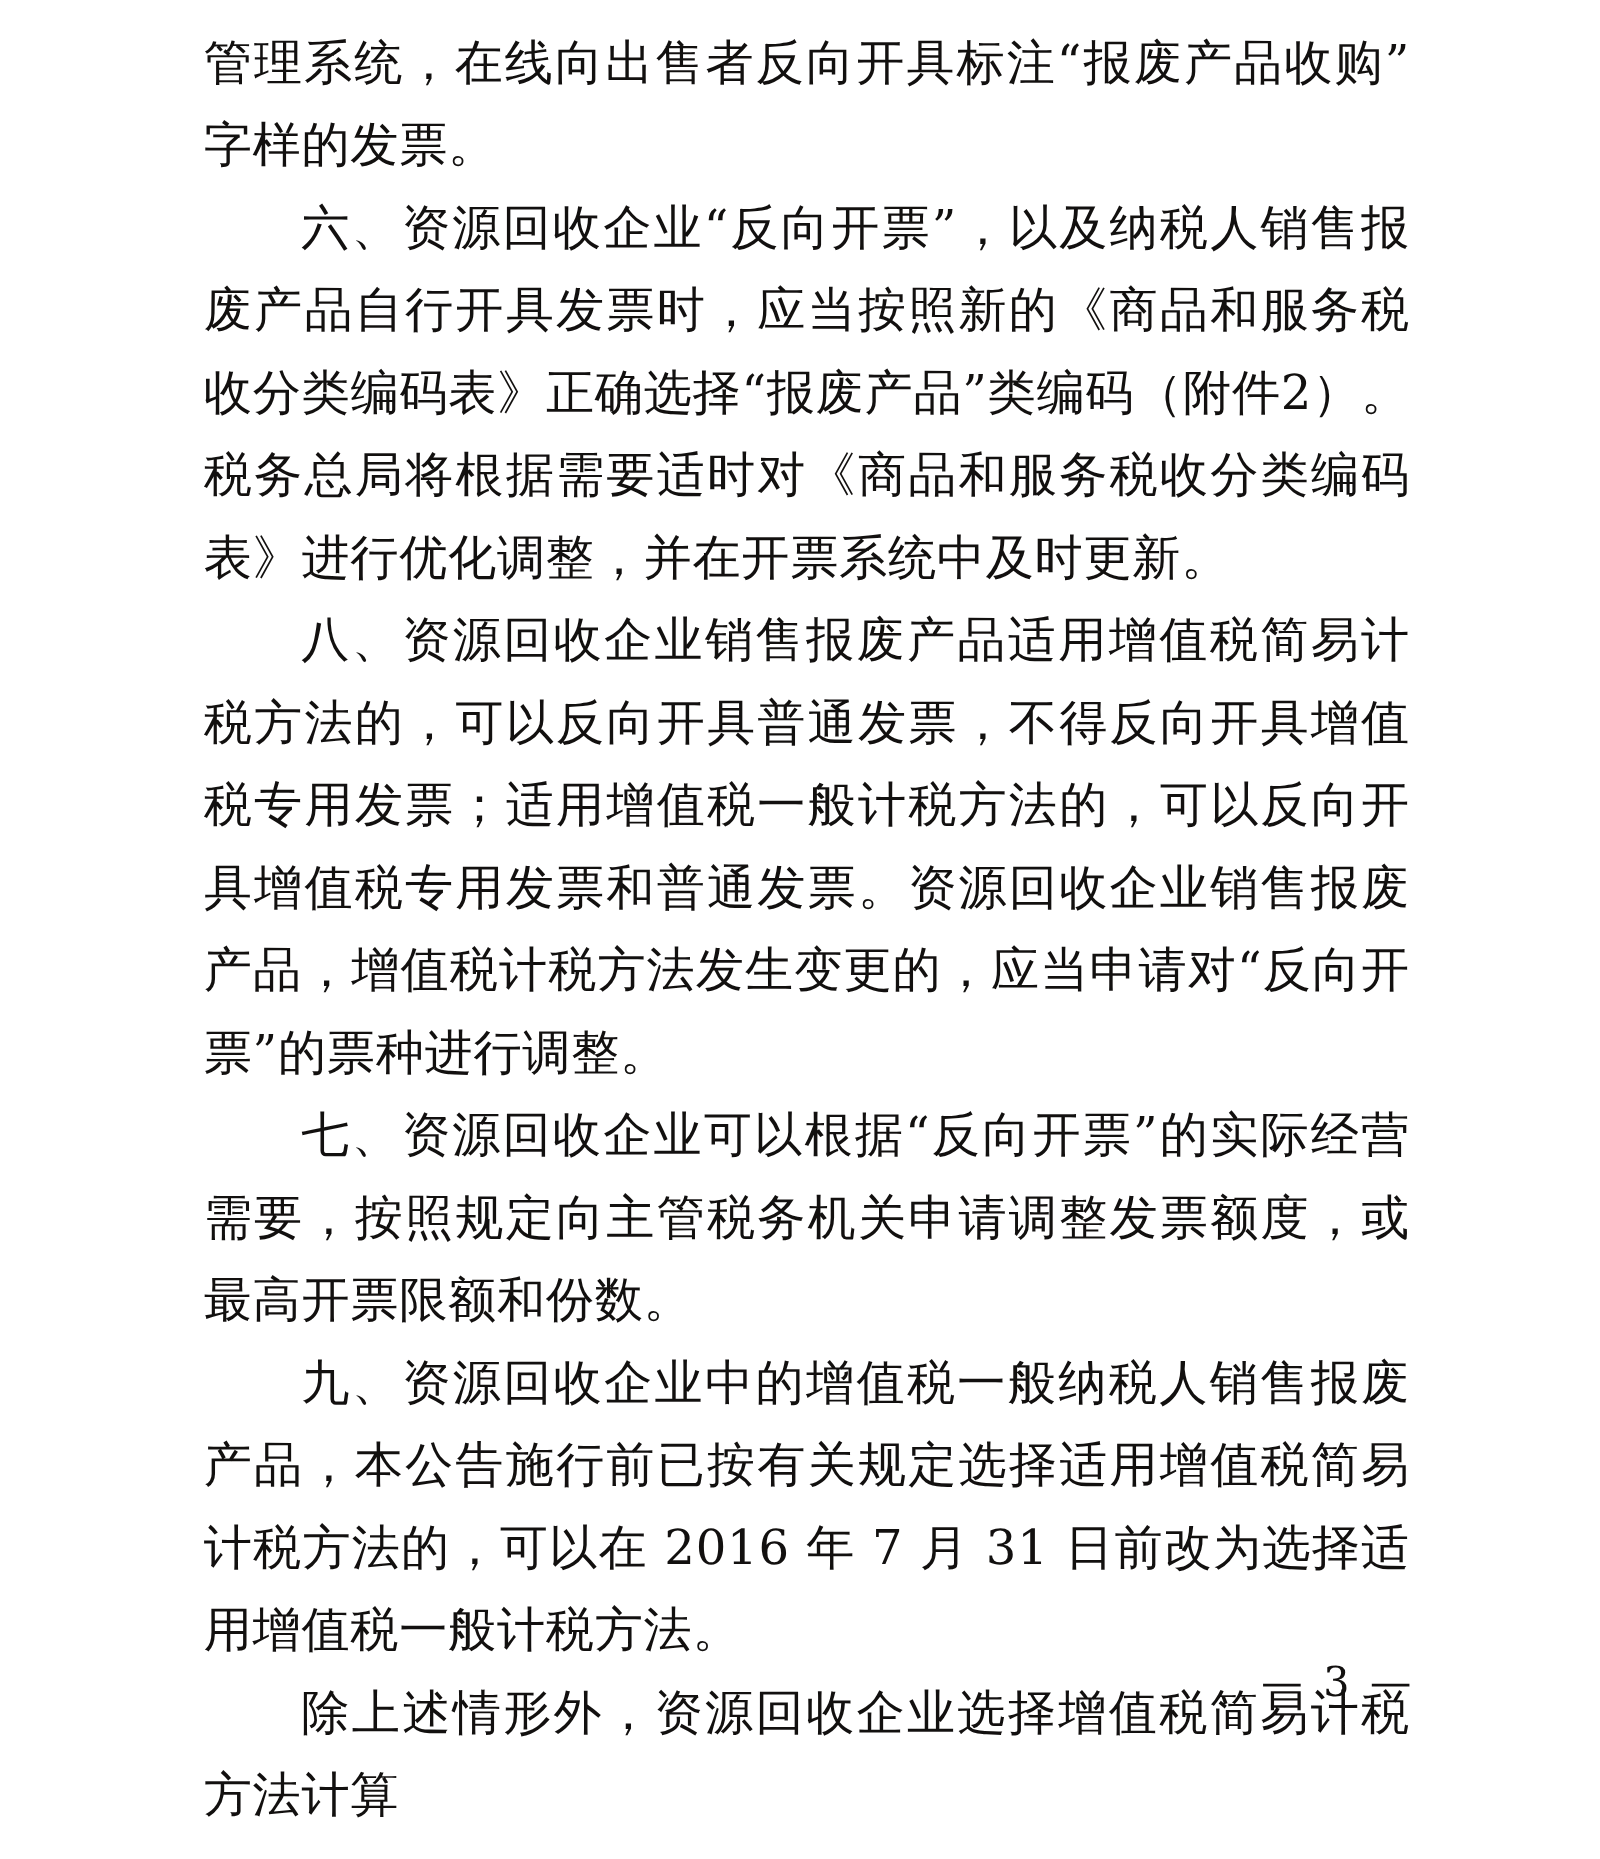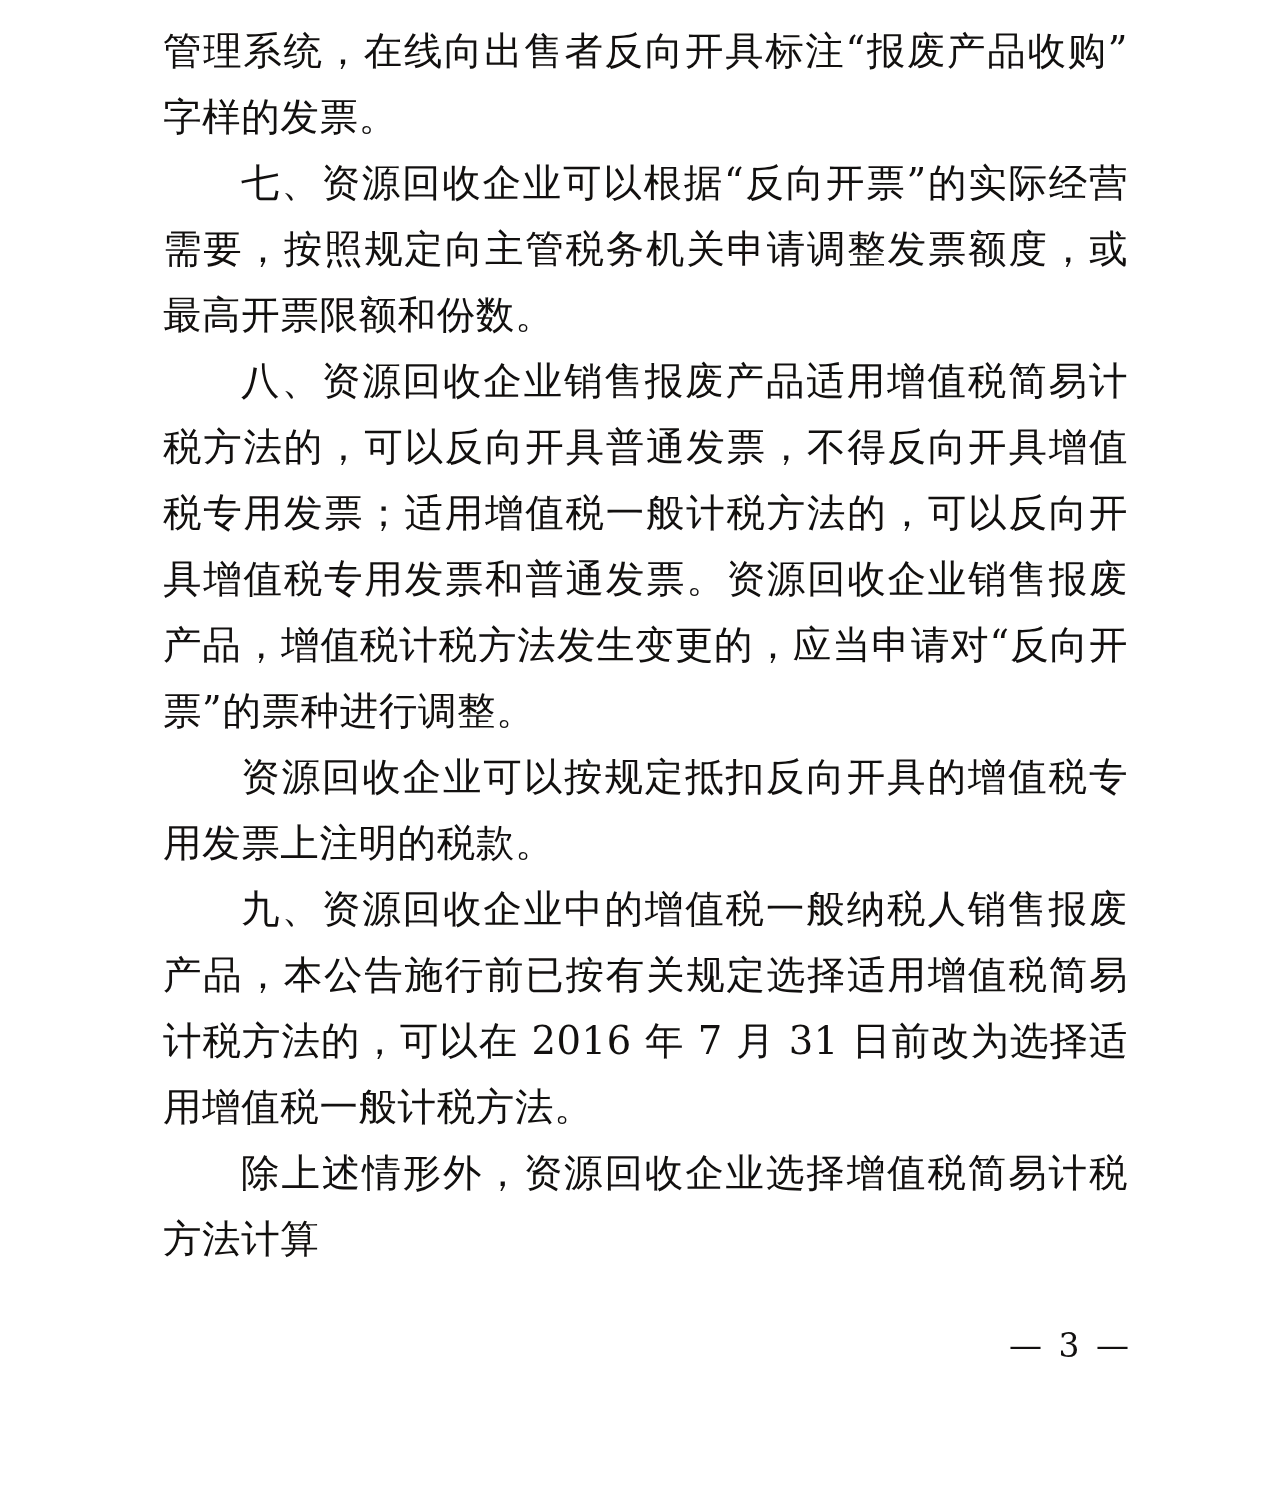--- a/index.html
+++ b/index.html
@@ -57,6 +57,7 @@
 <div class="page">
   <div class="doc-body">
     <p class="para">管理系统，在线向出售者反向开具标注“报废产品收购”字样的发票。</p>
+    <p class="para indent">六、资源回收企业“反向开票”，以及纳税人销售报废产品自行开具发票时，应当按照新的《商品和服务税收分类编码表》正确选择“报废产品”类编码（附件2）。税务总局将根据需要适时对《商品和服务税收分类编码表》进行优化调整，并在开票系统中及时更新。</p>
     <p class="para indent">七、资源回收企业可以根据“反向开票”的实际经营需要，按照规定向主管税务机关申请调整发票额度，或最高开票限额和份数。</p>
     <p class="para indent">八、资源回收企业销售报废产品适用增值税简易计税方法的，可以反向开具普通发票，不得反向开具增值税专用发票；适用增值税一般计税方法的，可以反向开具增值税专用发票和普通发票。资源回收企业销售报废产品，增值税计税方法发生变更的，应当申请对“反向开票”的票种进行调整。</p>
     <p class="para indent">资源回收企业可以按规定抵扣反向开具的增值税专用发票上注明的税款。</p>

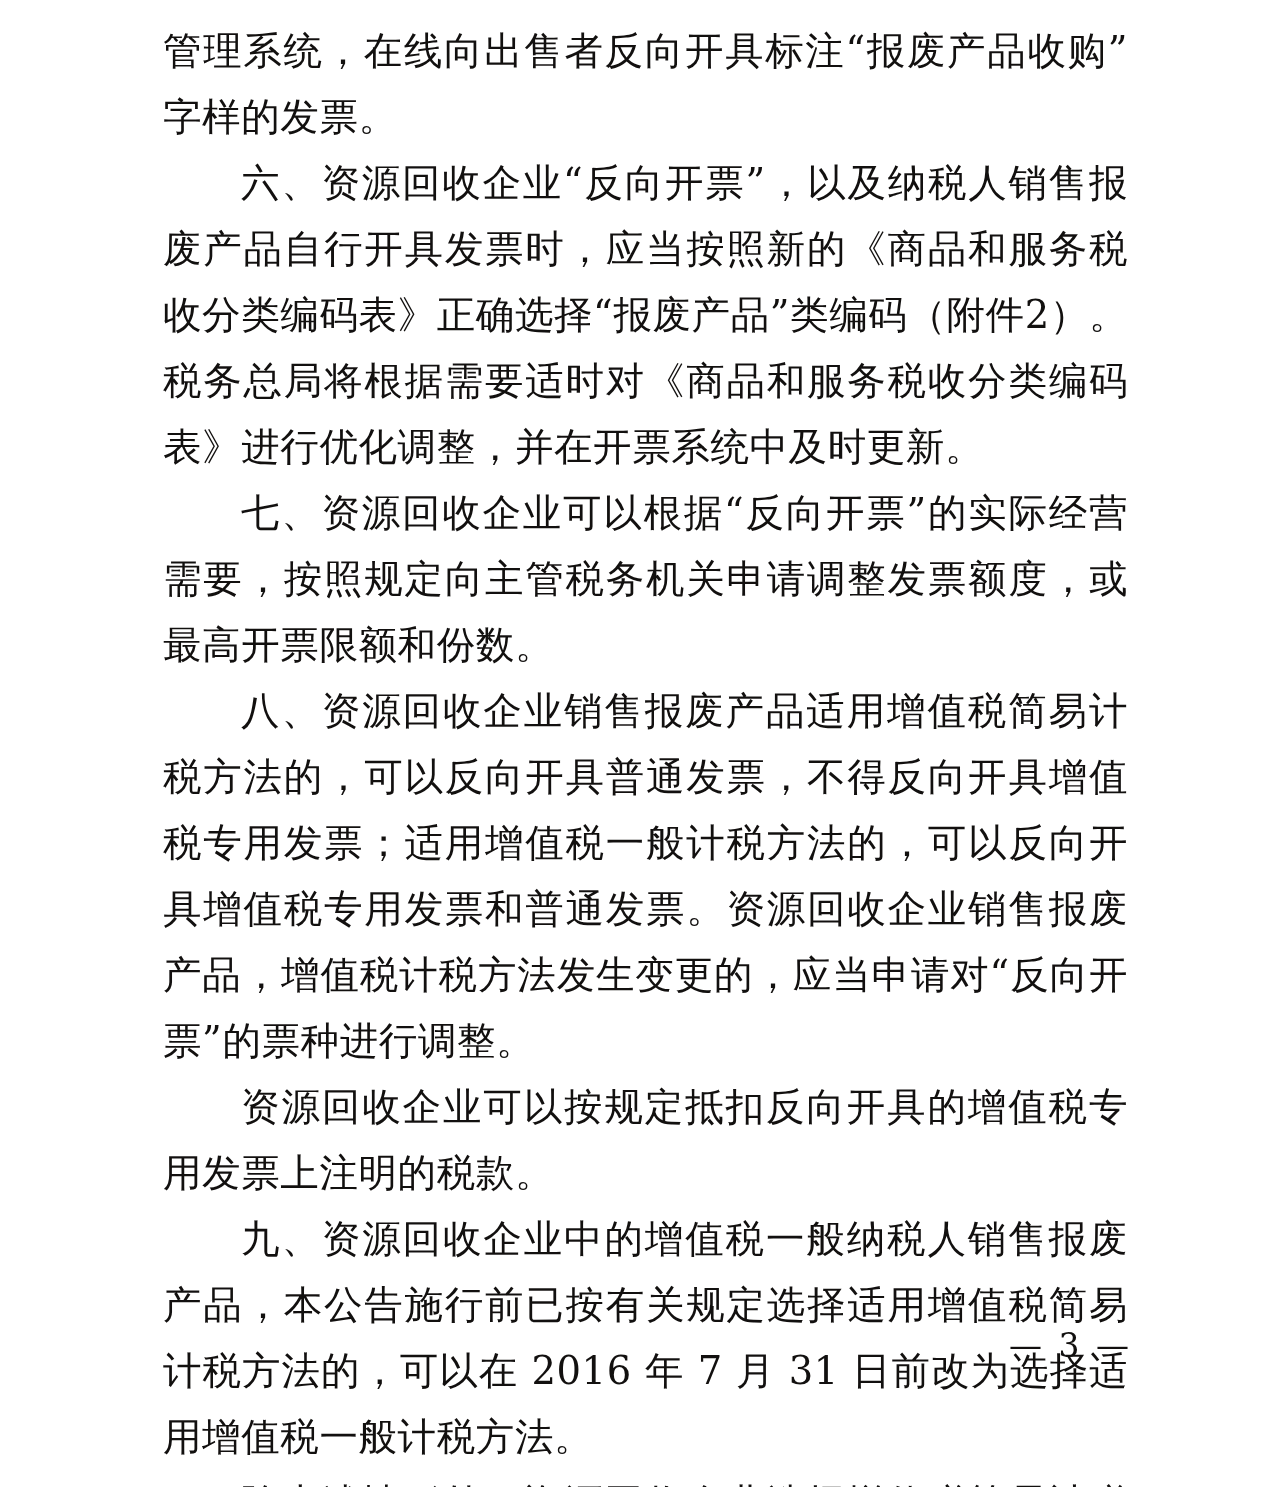--- a/index.html
+++ b/index.html
@@ -58,8 +58,8 @@
   <div class="doc-body">
     <p class="para">管理系统，在线向出售者反向开具标注“报废产品收购”字样的发票。</p>
     <p class="para indent">六、资源回收企业“反向开票”，以及纳税人销售报废产品自行开具发票时，应当按照新的《商品和服务税收分类编码表》正确选择“报废产品”类编码（附件2）。税务总局将根据需要适时对《商品和服务税收分类编码表》进行优化调整，并在开票系统中及时更新。</p>
+    <p class="para indent">八、资源回收企业销售报废产品适用增值税简易计税方法的，可以反向开具普通发票，不得反向开具增值税专用发票；适用增值税一般计税方法的，可以反向开具增值税专用发票和普通发票。资源回收企业销售报废产品，增值税计税方法发生变更的，应当申请对“反向开票”的票种进行调整。</p>
     <p class="para indent">七、资源回收企业可以根据“反向开票”的实际经营需要，按照规定向主管税务机关申请调整发票额度，或最高开票限额和份数。</p>
-    <p class="para indent">八、资源回收企业销售报废产品适用增值税简易计税方法的，可以反向开具普通发票，不得反向开具增值税专用发票；适用增值税一般计税方法的，可以反向开具增值税专用发票和普通发票。资源回收企业销售报废产品，增值税计税方法发生变更的，应当申请对“反向开票”的票种进行调整。</p>
     <p class="para indent">资源回收企业可以按规定抵扣反向开具的增值税专用发票上注明的税款。</p>
     <p class="para indent">九、资源回收企业中的增值税一般纳税人销售报废产品，本公告施行前已按有关规定选择适用增值税简易计税方法的，可以在 2016 年 7 月 31 日前改为选择适用增值税一般计税方法。</p>
     <p class="para indent">除上述情形外，资源回收企业选择增值税简易计税方法计算</p>

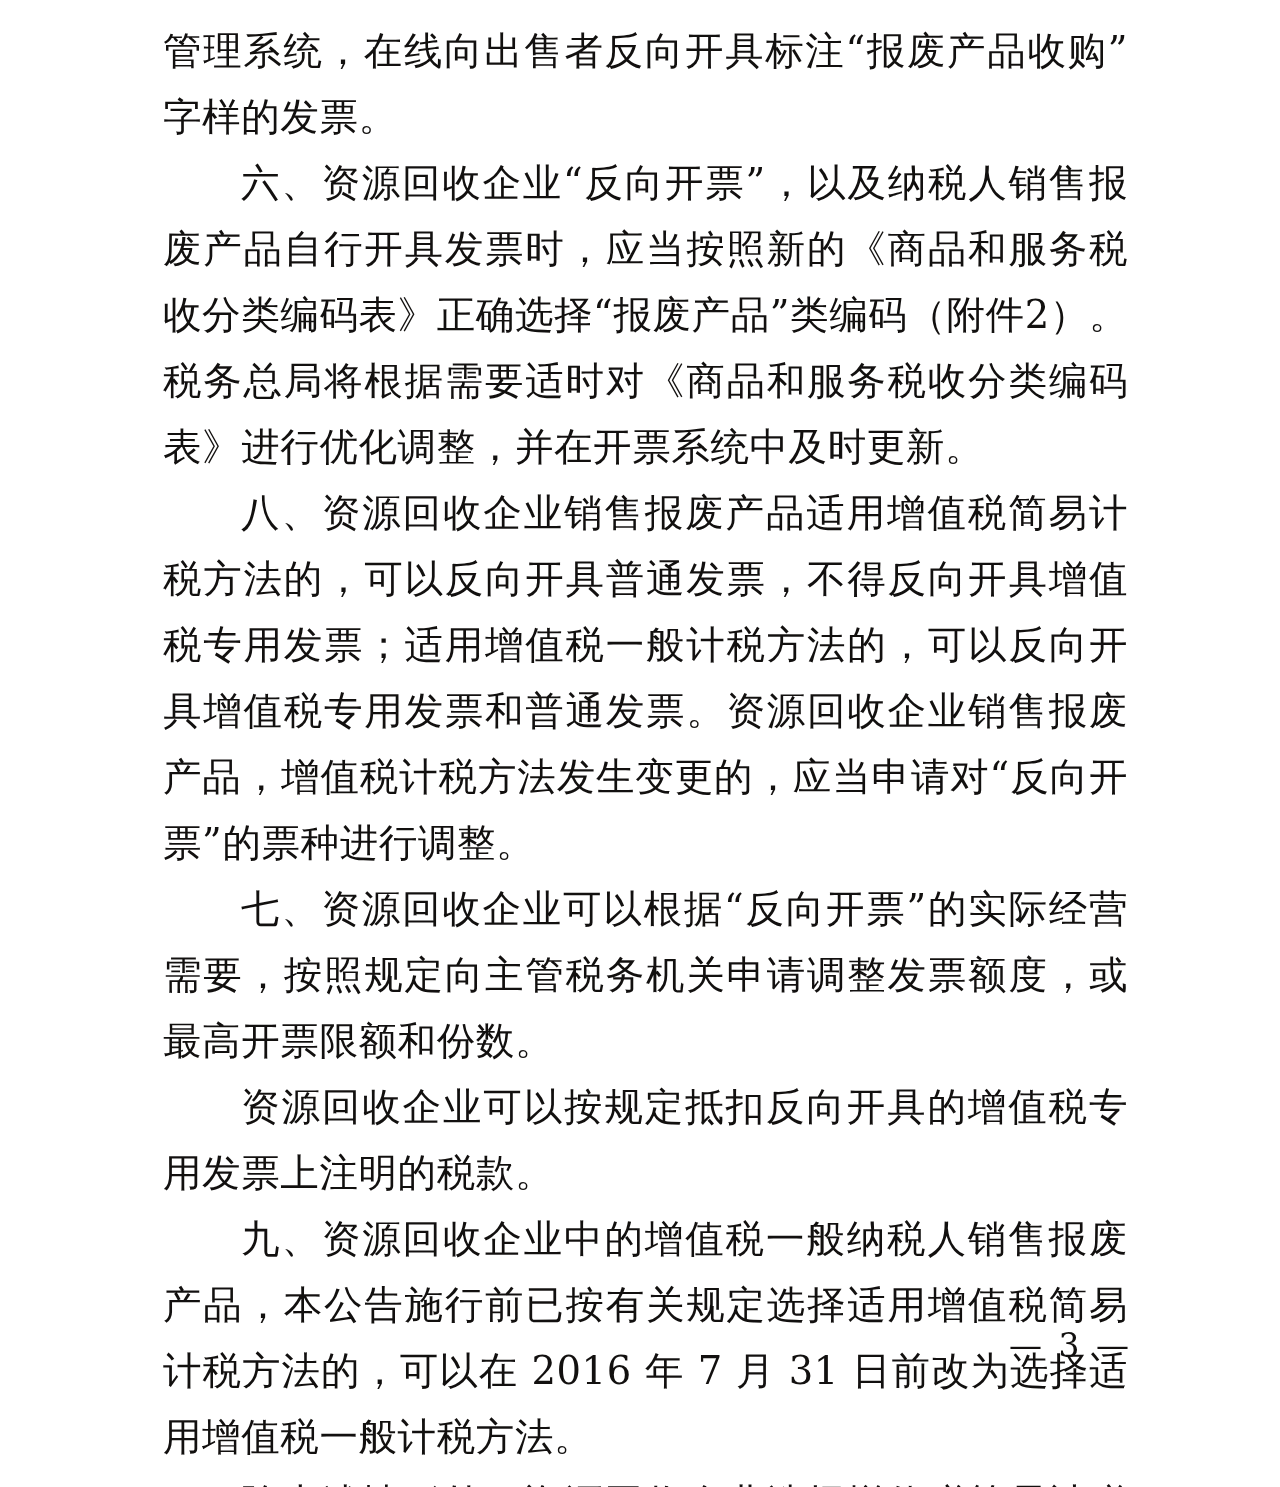--- a/index.html
+++ b/index.html
@@ -60,7 +60,6 @@
     <p class="para indent">六、资源回收企业“反向开票”，以及纳税人销售报废产品自行开具发票时，应当按照新的《商品和服务税收分类编码表》正确选择“报废产品”类编码（附件2）。税务总局将根据需要适时对《商品和服务税收分类编码表》进行优化调整，并在开票系统中及时更新。</p>
     <p class="para indent">八、资源回收企业销售报废产品适用增值税简易计税方法的，可以反向开具普通发票，不得反向开具增值税专用发票；适用增值税一般计税方法的，可以反向开具增值税专用发票和普通发票。资源回收企业销售报废产品，增值税计税方法发生变更的，应当申请对“反向开票”的票种进行调整。</p>
     <p class="para indent">七、资源回收企业可以根据“反向开票”的实际经营需要，按照规定向主管税务机关申请调整发票额度，或最高开票限额和份数。</p>
-    <p class="para indent">资源回收企业可以按规定抵扣反向开具的增值税专用发票上注明的税款。</p>
     <p class="para indent">九、资源回收企业中的增值税一般纳税人销售报废产品，本公告施行前已按有关规定选择适用增值税简易计税方法的，可以在 2016 年 7 月 31 日前改为选择适用增值税一般计税方法。</p>
     <p class="para indent">除上述情形外，资源回收企业选择增值税简易计税方法计算</p>
   </div>

